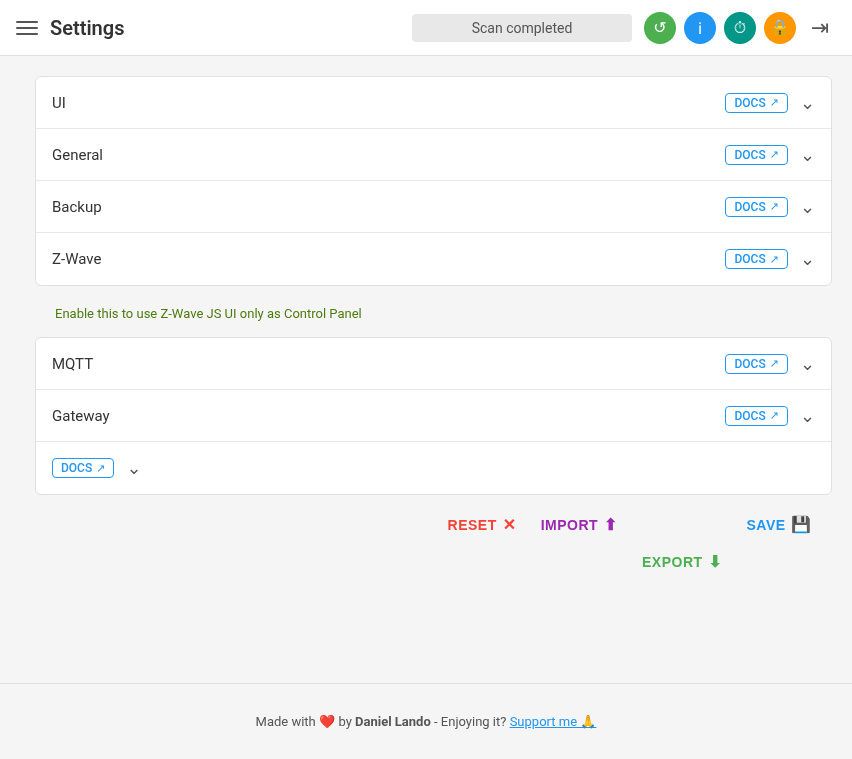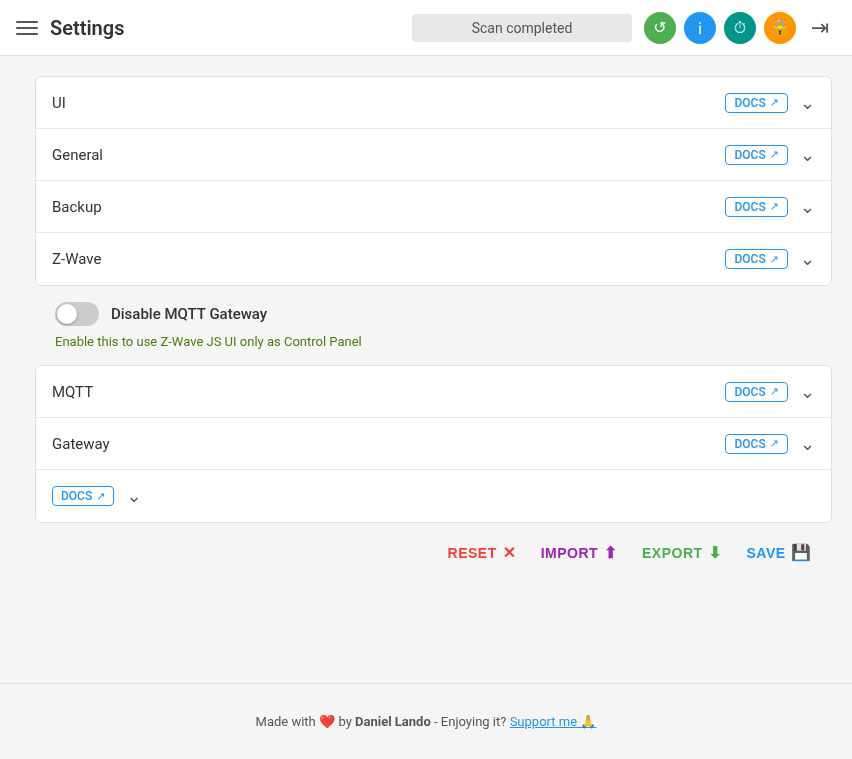--- a/index.html
+++ b/index.html
@@ -270,14 +270,6 @@
   </div>
 
   <div class="mqtt-section">
-    <div class="toggle-row">
-      <label class="toggle">
-
-        <div class="toggle-track"></div>
-        <div class="toggle-thumb"></div>
-      </label>
-      <span class="toggle-label">Disable MQTT Gateway</span>
-    </div>
     <div class="toggle-desc">Enable this to use Z-Wave JS UI only as Control Panel</div>
   </div>
 

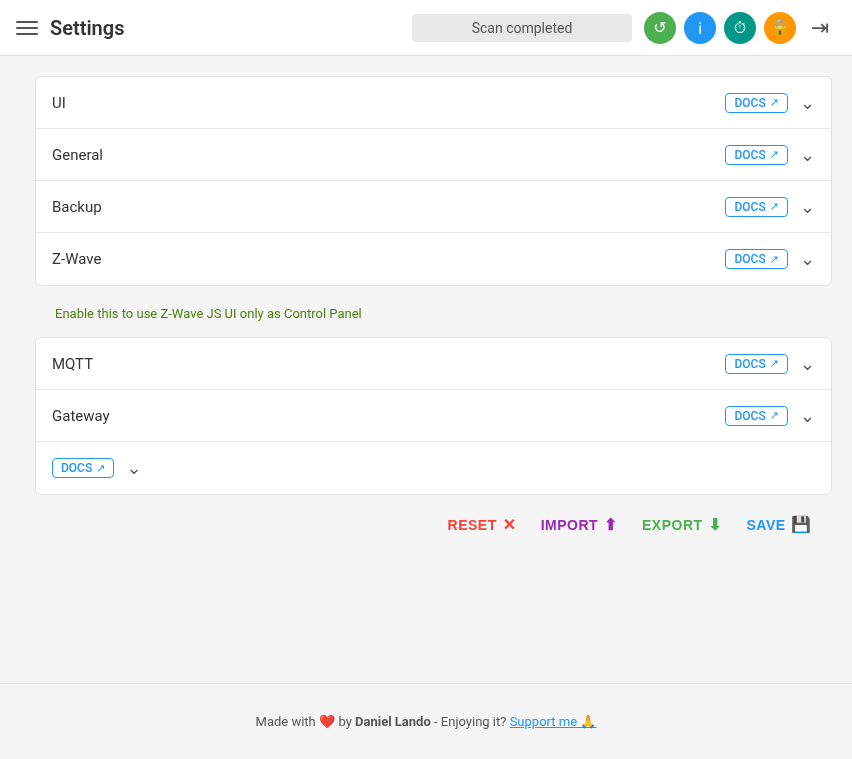--- a/index.html
+++ b/index.html
@@ -192,7 +192,7 @@
     }
     .btn-reset { color: #f44336; }
     .btn-import { color: #9c27b0; }
-    .btn-export { color: #4caf50; }
+    .btn-export { color: #4caf50; margin-top: 37px; }
     .btn-save { color: #2196f3; }
     .action-icon { font-size: 16px; }
 

